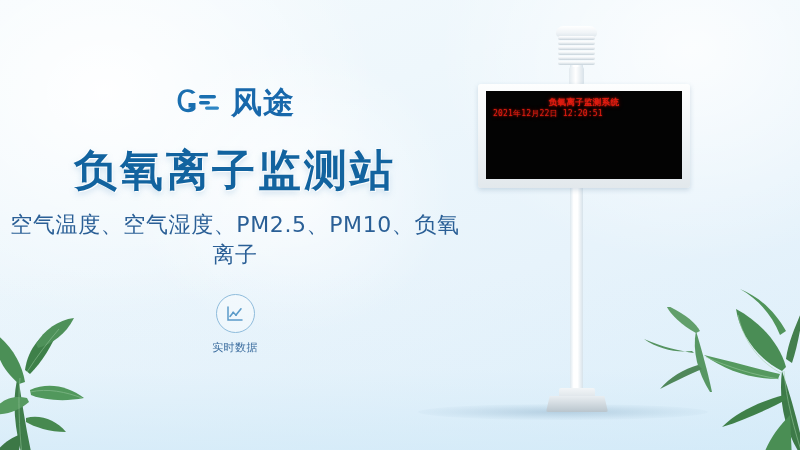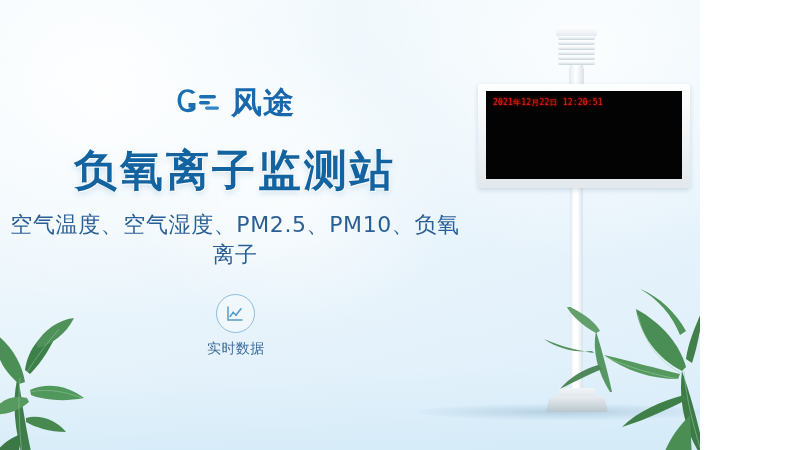--- a/index.html
+++ b/index.html
@@ -10,7 +10,7 @@
   }
   #stage {
     position: relative;
-    width: 700px;
+    width: 800px;
     height: 450px;
     overflow: hidden;
     font-family: "Liberation Sans", "DejaVu Sans", sans-serif;

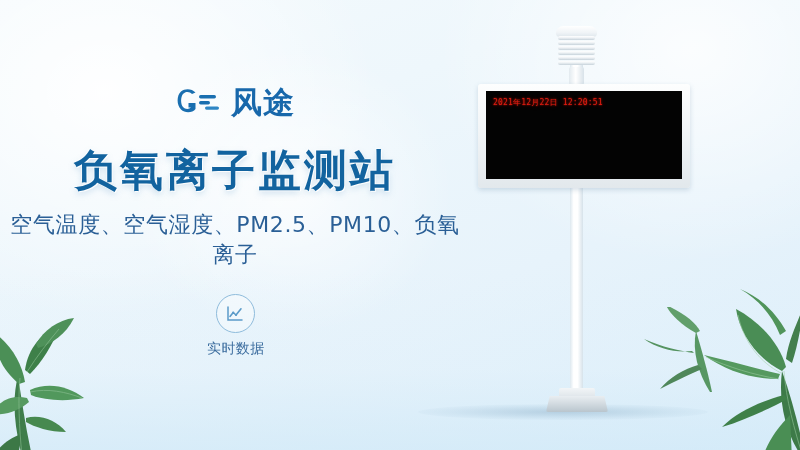--- a/index.html
+++ b/index.html
@@ -326,6 +326,7 @@
 
   <div class="display-frame">
     <div class="display-screen">
+      <div class="led led-title">负氧离子监测系统</div>
       <div class="led led-time">2021年12月22日 12:20:51</div>
     </div>
   </div>

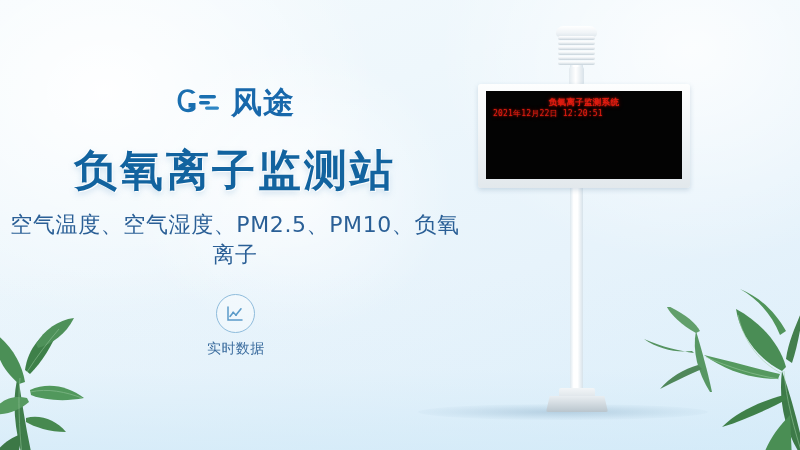--- a/index.html
+++ b/index.html
@@ -119,7 +119,7 @@
   .feat-circle svg { display: block; }
   .feat-label {
     margin-top: 7px;
-    font-size: 14px;
+    font-size: 11px;
     color: #3b6c9e;
     letter-spacing: 0.4px;
     font-family: "DejaVu Sans", sans-serif;

